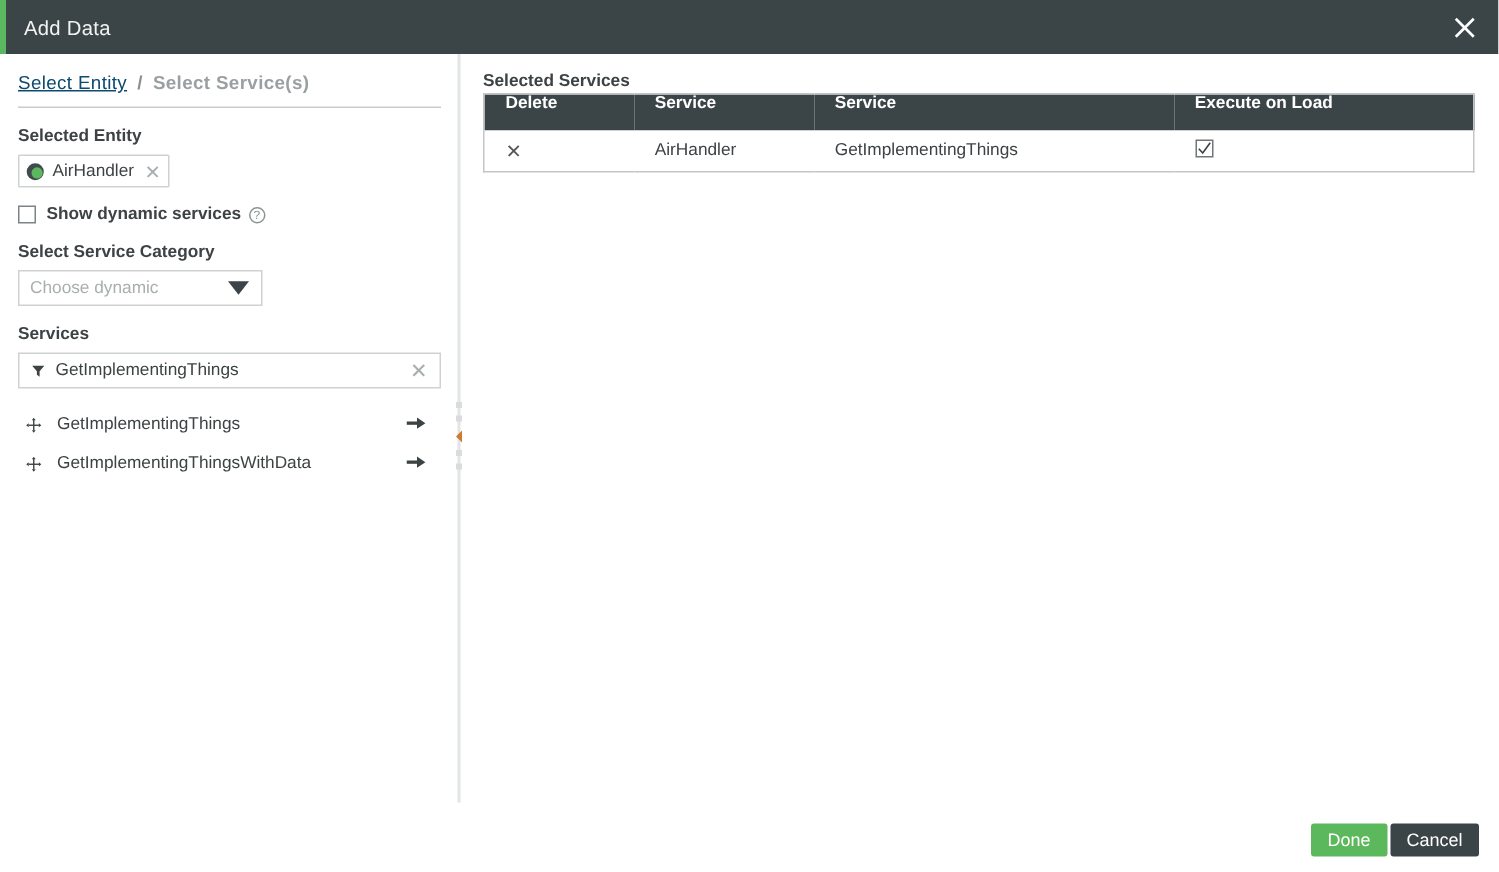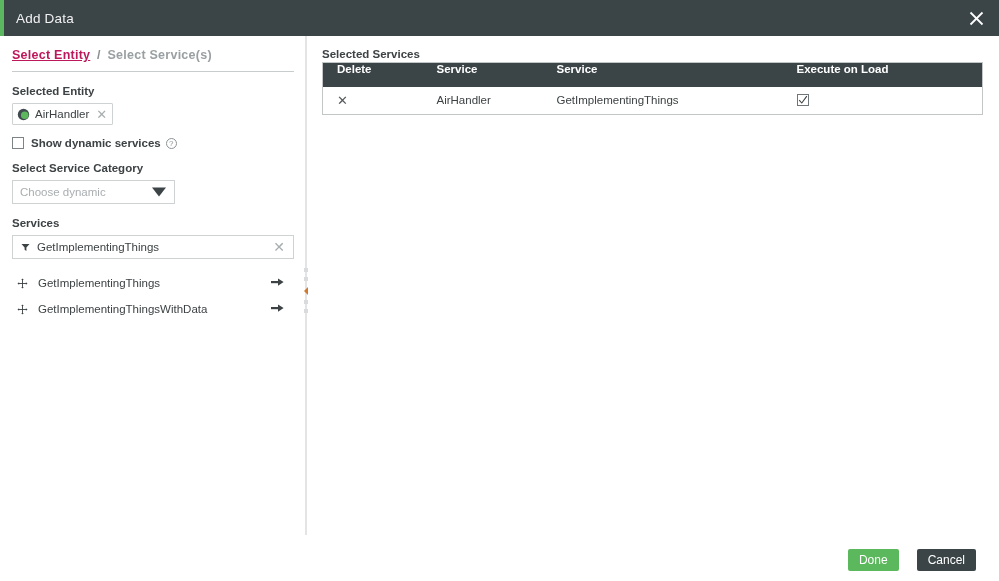--- a/index.html
+++ b/index.html
@@ -70,8 +70,8 @@
     letter-spacing: .25px;
   }
   .crumb-active {
-    font-weight: bold;
-    color: #be185d;
+    font-weight: normal;
+    color: #0c4a6e;
     text-decoration: underline;
     cursor: pointer;
   }

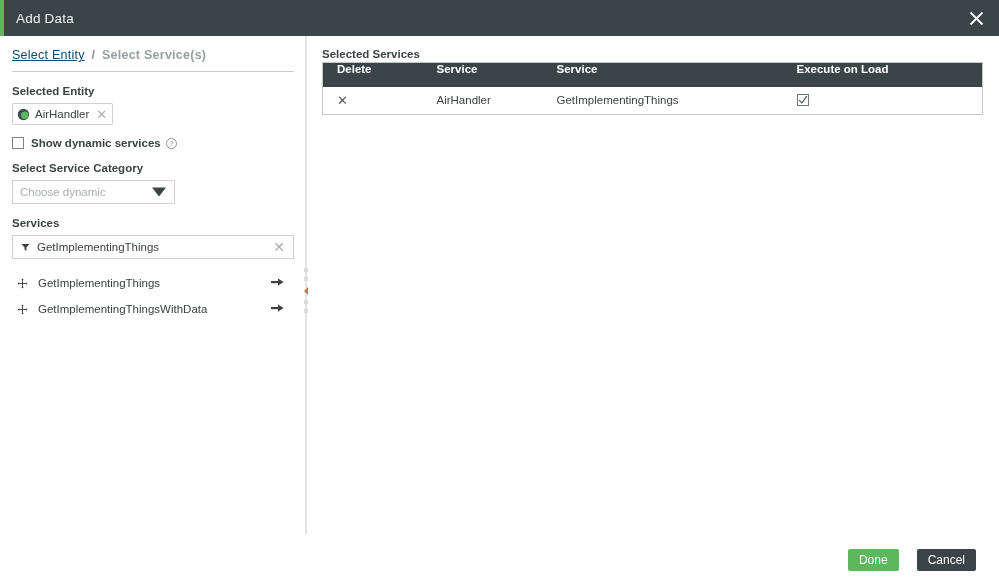--- a/index.html
+++ b/index.html
@@ -322,9 +322,9 @@
   
   .footer {
     position: absolute;
-    right: 23px; bottom: 10px;
-    display: flex;
-    gap: 18px;
+    right: 13px; bottom: 10px;
+    display: flex;
+    gap: 2px;
     justify-content: flex-end;
   }
   .btn {

